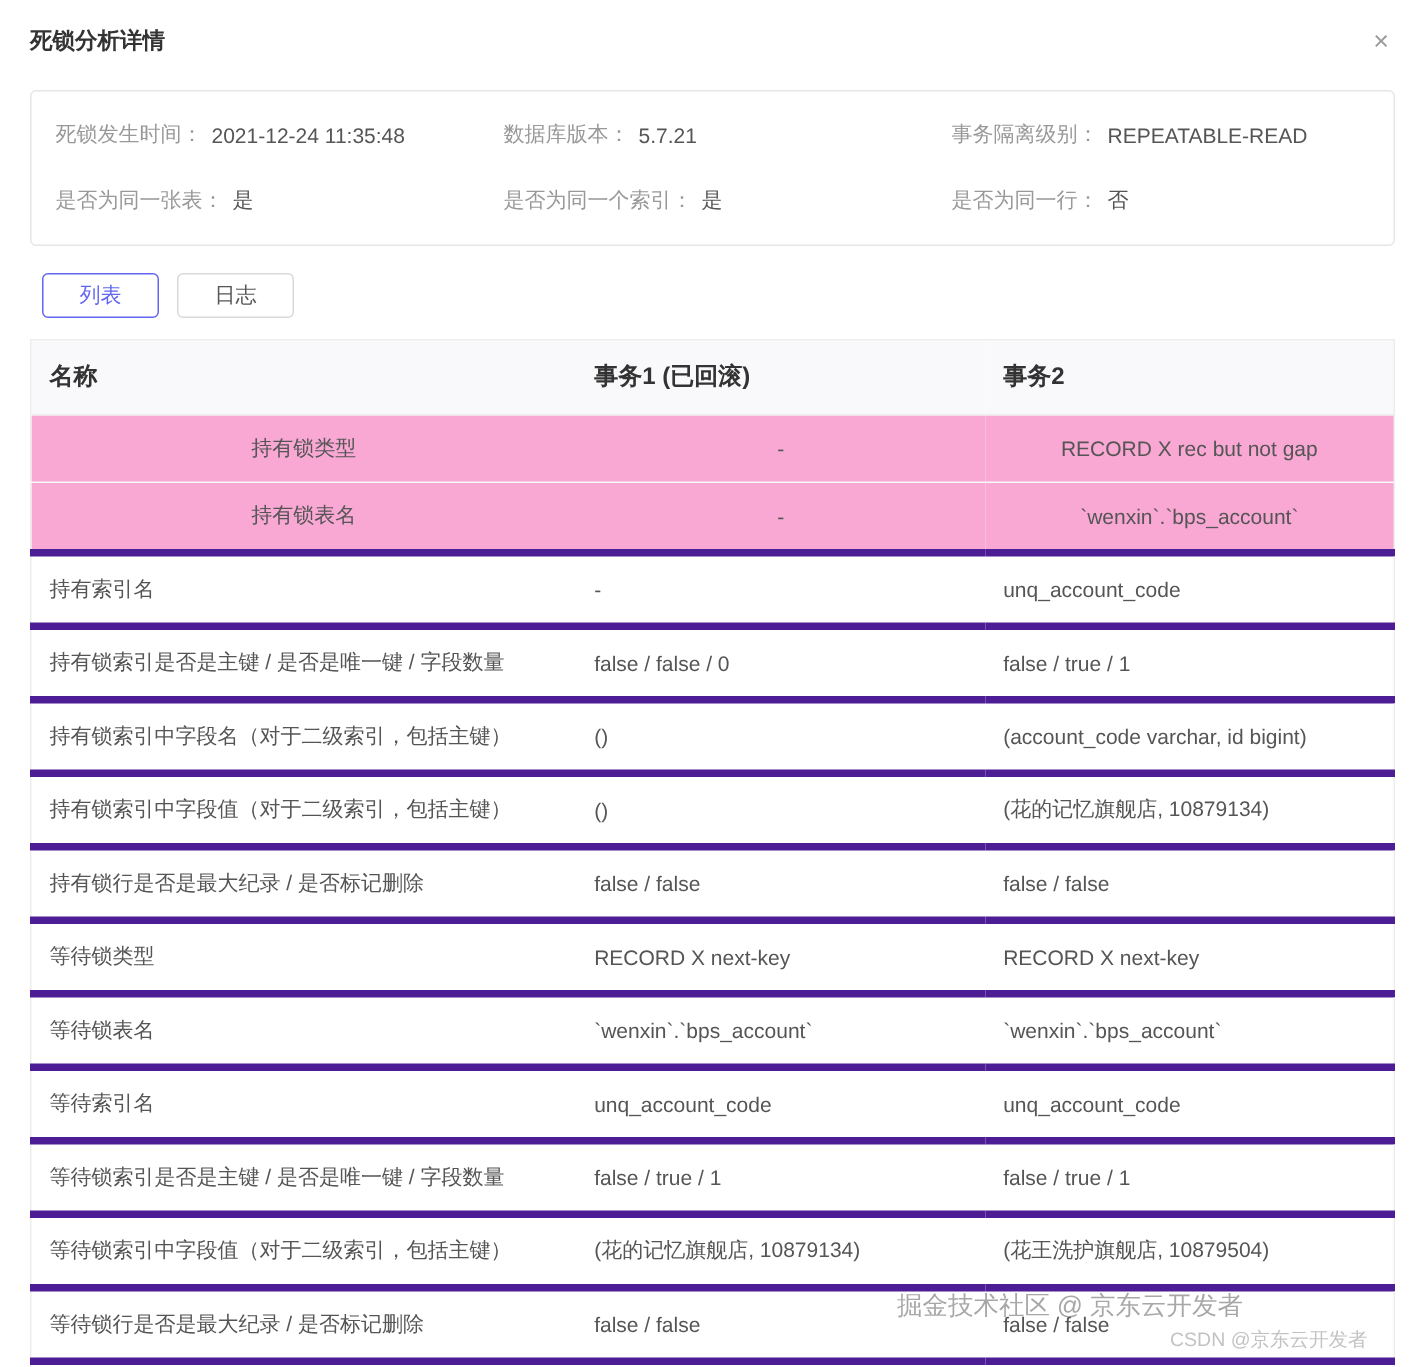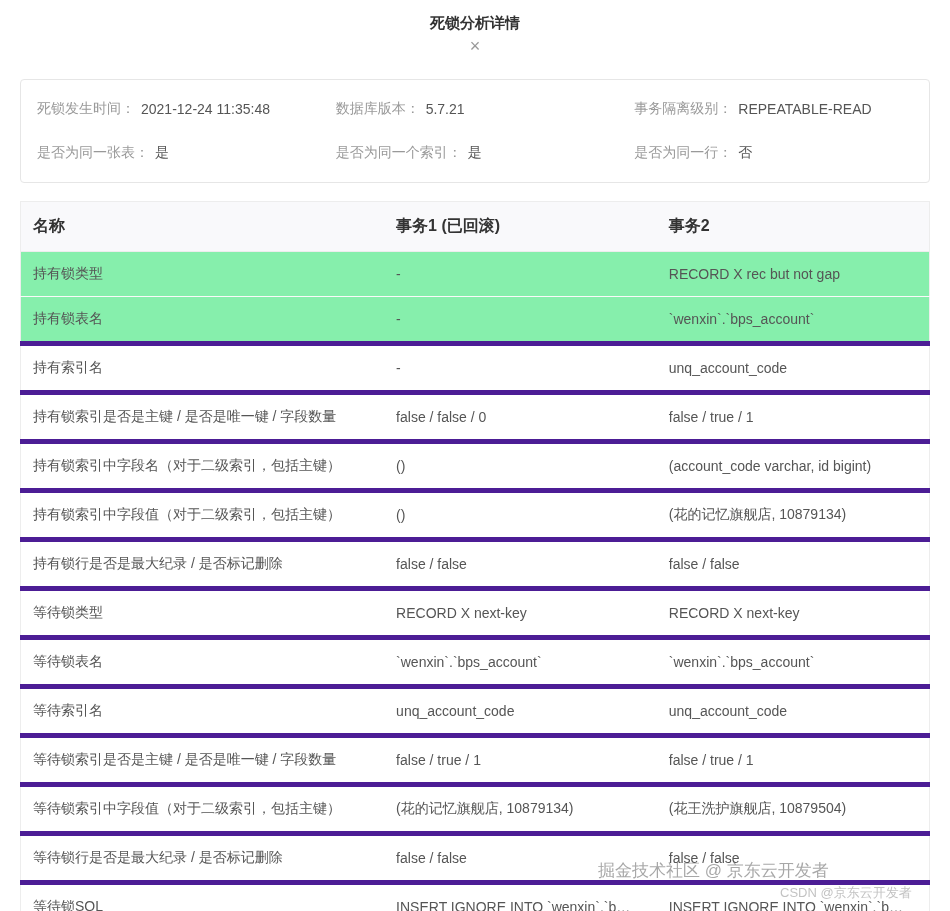--- a/index.html
+++ b/index.html
@@ -18,7 +18,6 @@
       justify-content: space-between;
       align-items: center;
       padding: 14px 20px 10px 20px;
-      flex-direction: column;
     }
     .modal-title {
       font-weight: 600;

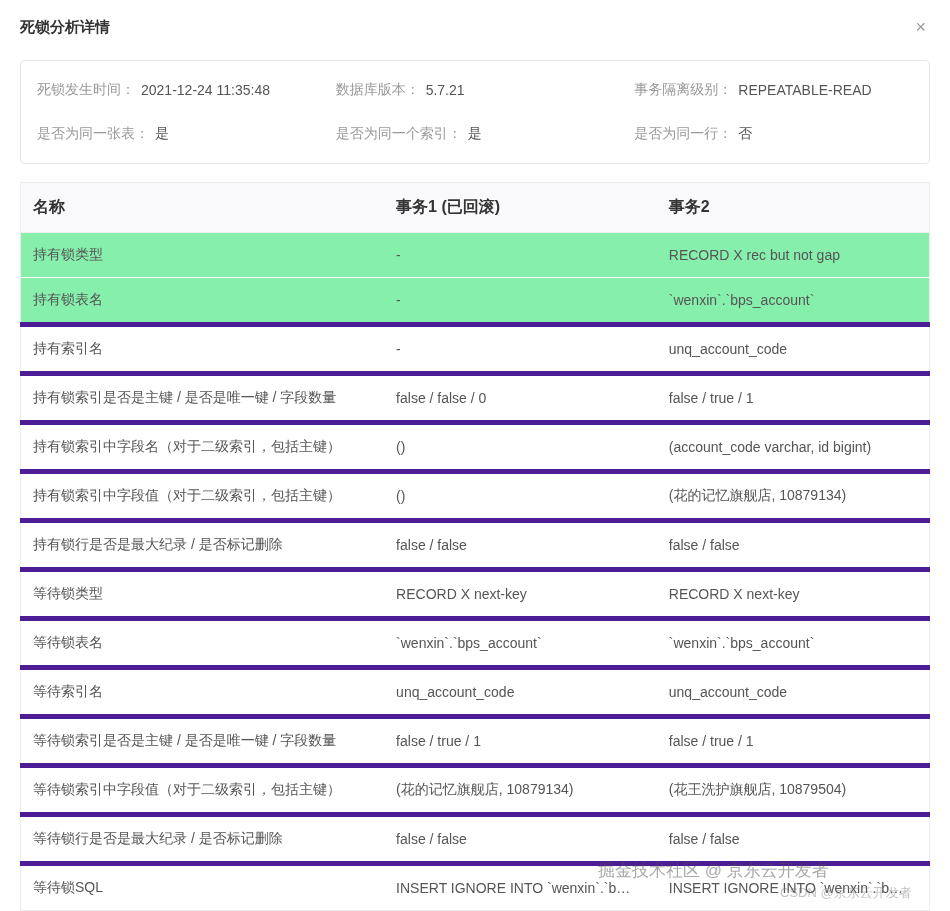--- a/index.html
+++ b/index.html
@@ -155,6 +155,10 @@
     </div>
   </div>
 
+  <div class="tabs">
+    <button class="tab active">列表</button>
+    <button class="tab">日志</button>
+  </div>
 
   <div class="table-wrap">
     <table>

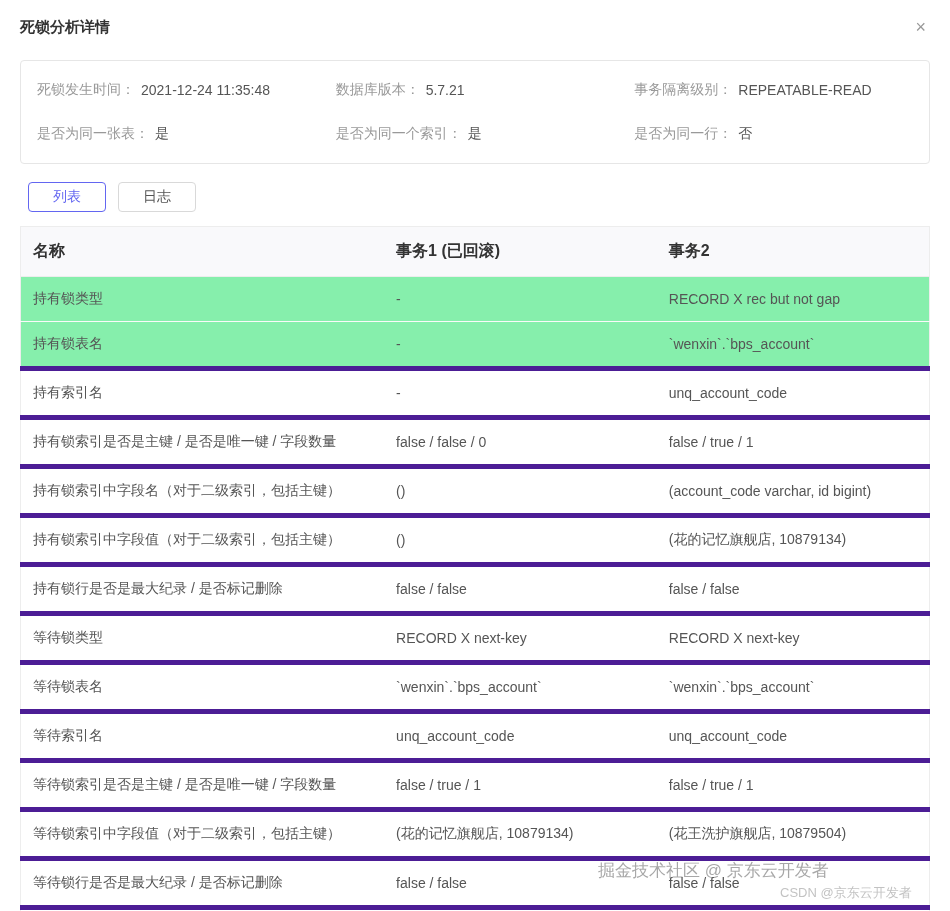--- a/index.html
+++ b/index.html
@@ -101,7 +101,8 @@
     tr:last-child td { border-bottom: none; }
     tbody tr:nth-child(1) td,
     tbody tr:nth-child(2) td {
-      background: #86efac;
+      background: #f9a8d4;
+      text-align: center;
     }
     tbody tr:nth-child(1) td { border-bottom: 1px solid #fafafa; }
     .col-name { width: 40%; }

